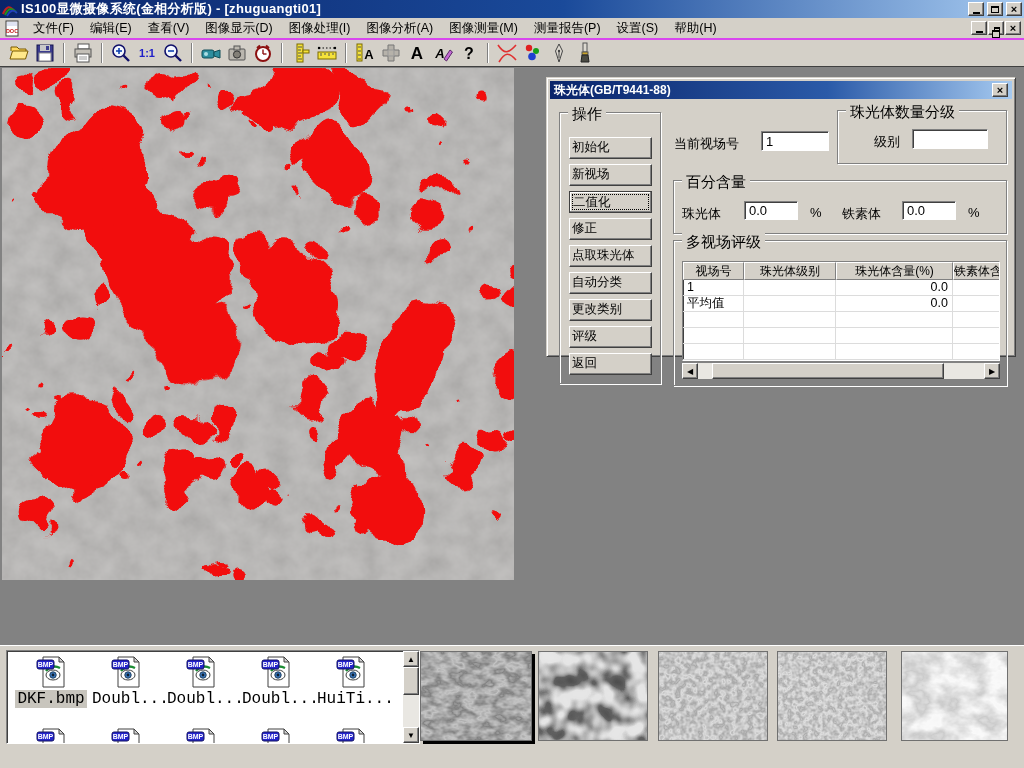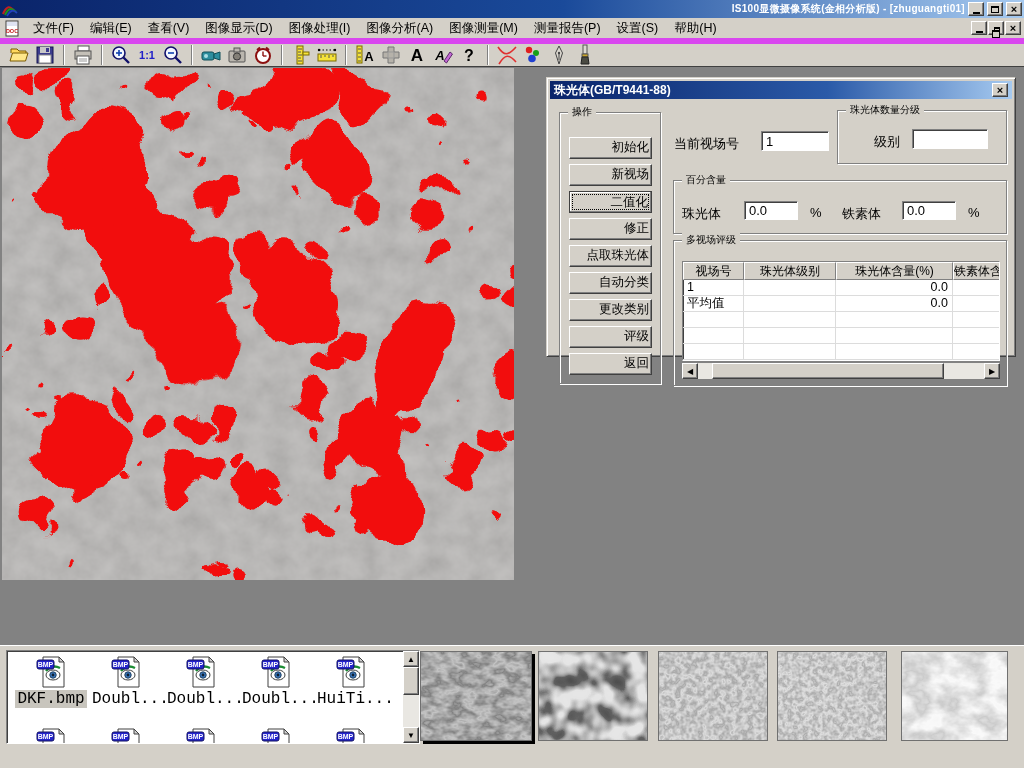--- a/index.html
+++ b/index.html
@@ -10,7 +10,7 @@
   .titlebar { position:absolute; left:0; top:0; width:1024px; height:18px;
     background:linear-gradient(90deg,#0a246a 0%,#1a4a9a 55%,#a6caf0 100%);
     display:flex; align-items:center; padding:0 2px; gap:3px; }
-  .title-text { color:#fff; font-weight:bold; font-size:10px; flex:1; white-space:nowrap; letter-spacing:.3px;text-align:right; }
+  .title-text { color:#fff; font-weight:bold; font-size:13px; flex:1; white-space:nowrap; letter-spacing:.3px; }
   .wbtn { width:16px; height:14px; background:#d4d0c8; border:1px solid;
     border-color:#ffffff #404040 #404040 #ffffff; box-shadow:inset -1px -1px 0 #808080;
     display:flex; align-items:center; justify-content:center; font-size:9px; line-height:1; color:#000; position:relative; }

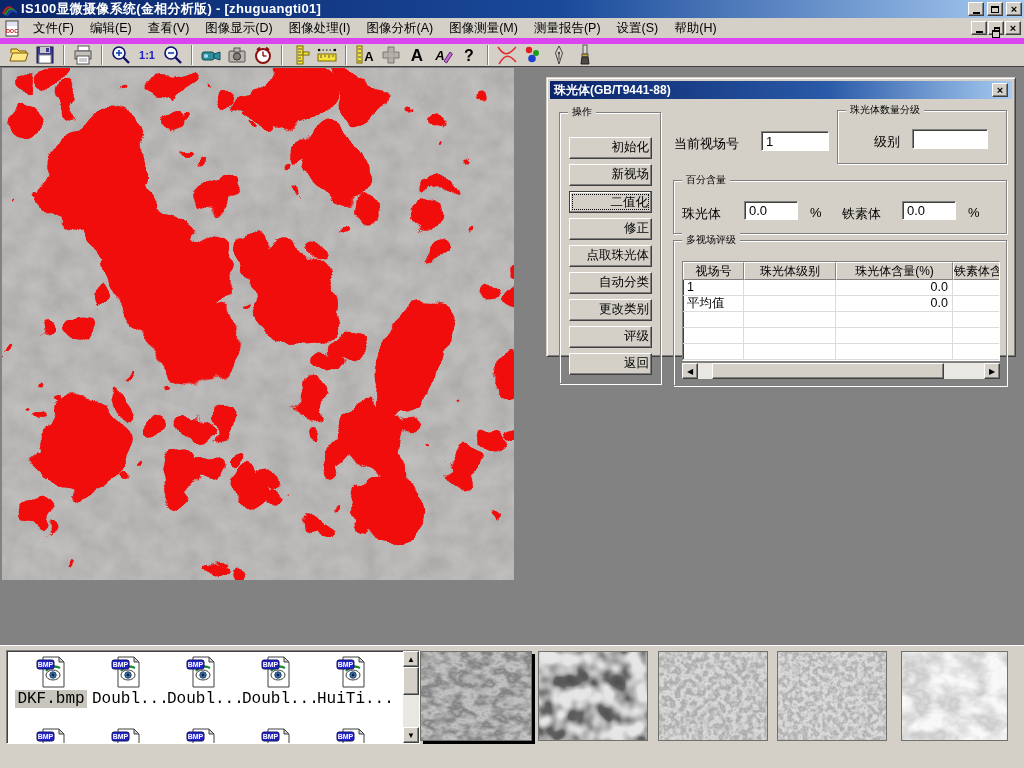--- a/index.html
+++ b/index.html
@@ -30,7 +30,7 @@
 
   
   .toolbar { position:absolute; left:0; top:38px; width:1024px; height:28px; background:#d4d0c8;
-    border-top:6px solid #d946ef; display:flex; align-items:center; padding-left:6px; }
+    border-top:2px solid #d946ef; display:flex; align-items:center; padding-left:6px; }
   .tbtn { width:26px; height:25px; display:flex; align-items:center; justify-content:center; background:transparent; border:none; }
   .tsep { width:0; height:20px; border-left:1px solid #808080; border-right:1px solid #ffffff; margin:0 5px; }
 

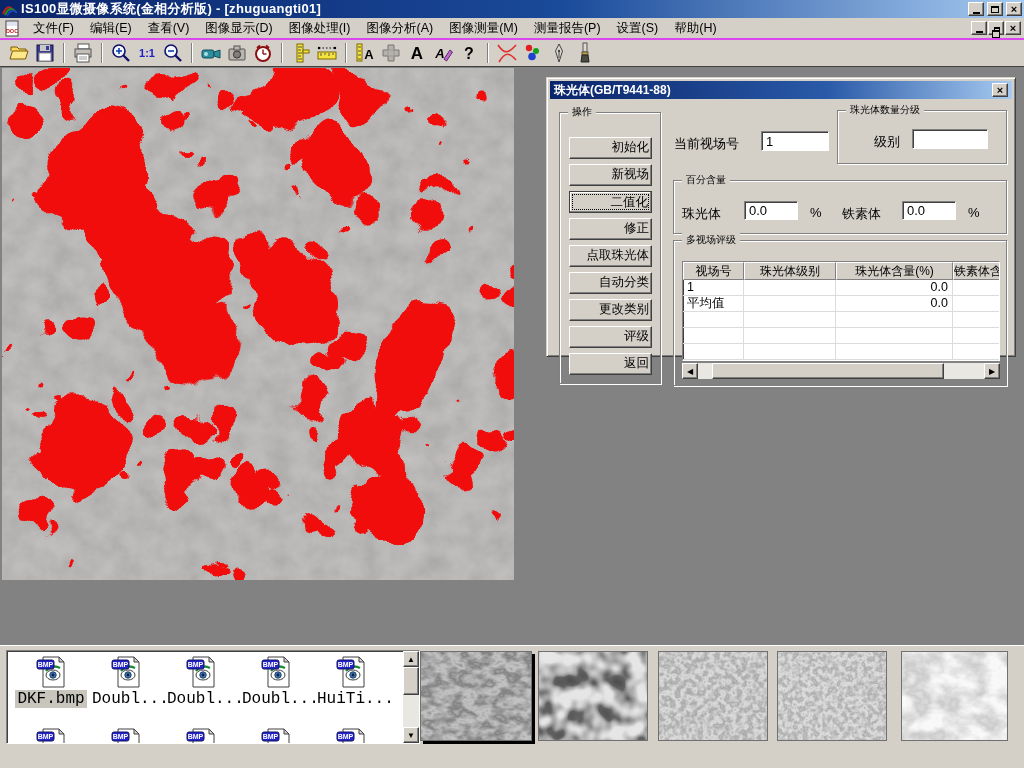--- a/index.html
+++ b/index.html
@@ -48,7 +48,7 @@
   .dlg-title-text { color:#fff; font-weight:bold; font-size:12px; flex:1; }
   .dlg-close { width:16px; height:14px; }
   .groupbox { position:absolute; border:1px solid #808080; box-shadow:inset 1px 1px 0 #fff, 1px 1px 0 #fff; }
-  .gb-label { position:absolute; top:-8px; left:8px; background:#d4d0c8; padding:0 4px; font-size:10px; white-space:nowrap; }
+  .gb-label { position:absolute; top:-8px; left:8px; background:#d4d0c8; padding:0 4px; font-size:15px; white-space:nowrap; }
   .dbtn { position:absolute; left:9px; width:83px; height:22px; background:#d4d0c8; border:1px solid;
     border-color:#ffffff #404040 #404040 #ffffff; box-shadow:inset -1px -1px 0 #808080;
     font-size:12.5px; color:#000; text-align:right; }

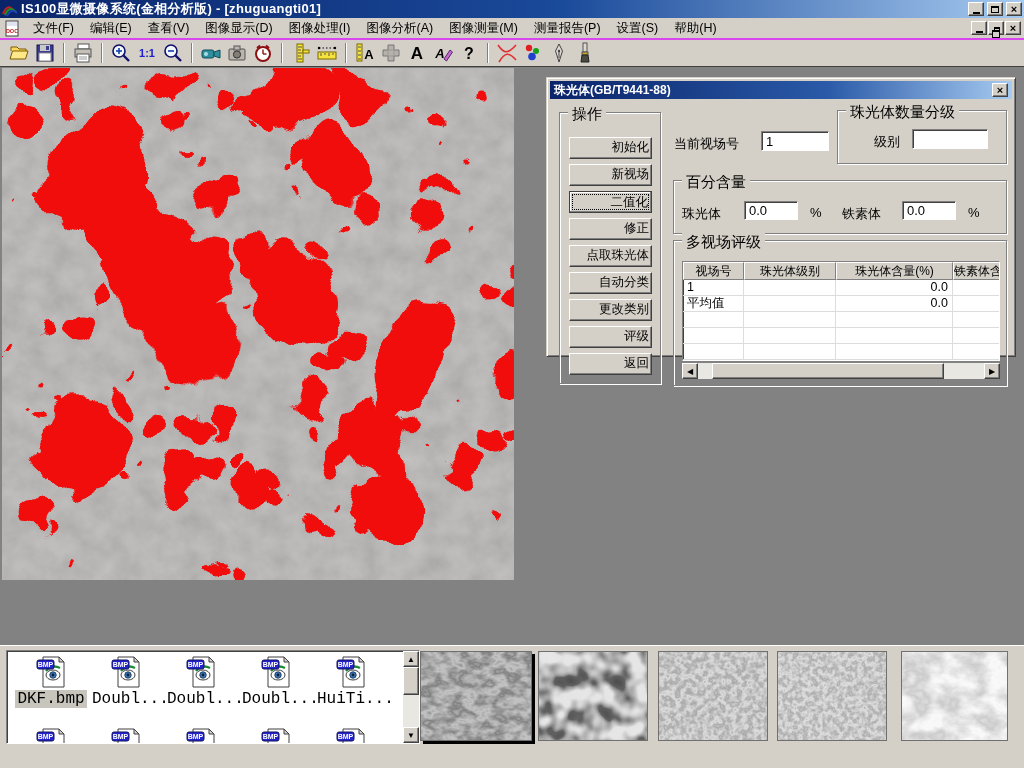--- a/index.html
+++ b/index.html
@@ -51,7 +51,7 @@
   .gb-label { position:absolute; top:-8px; left:8px; background:#d4d0c8; padding:0 4px; font-size:15px; white-space:nowrap; }
   .dbtn { position:absolute; left:9px; width:83px; height:22px; background:#d4d0c8; border:1px solid;
     border-color:#ffffff #404040 #404040 #ffffff; box-shadow:inset -1px -1px 0 #808080;
-    font-size:12.5px; color:#000; text-align:right; }
+    font-size:12.5px; color:#000; text-align:left; }
   .dbtn span { display:block; margin:2px; height:16px; line-height:15px; }
   .dbtn.focused { border-color:#404040; box-shadow:inset -1px -1px 0 #808080, inset 1px 1px 0 #fff; }
   .dbtn.focused span { border:1px dotted #000; }

